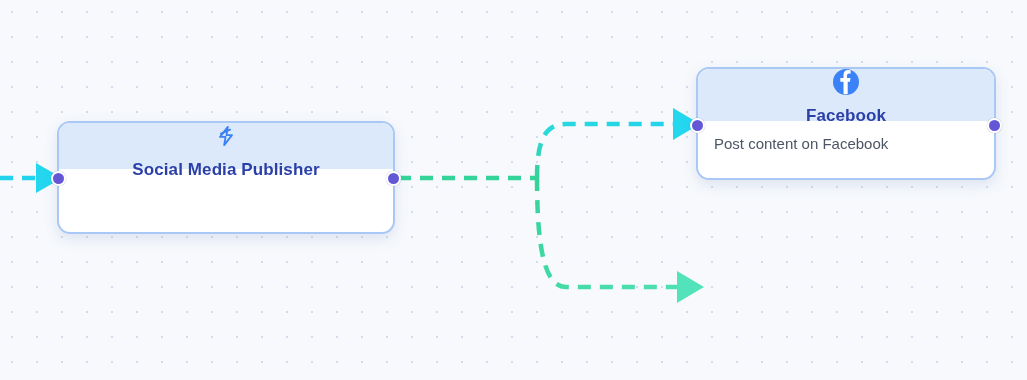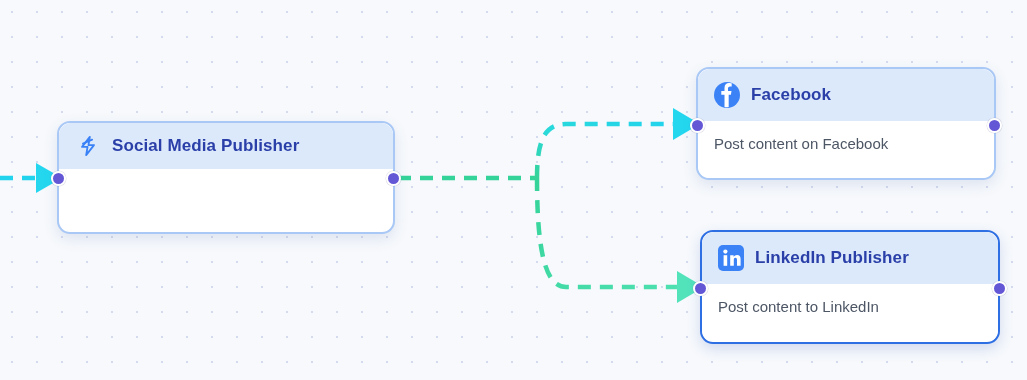--- a/index.html
+++ b/index.html
@@ -65,6 +65,7 @@
     padding: 0 16px;
     background: #dce9fb;
     box-sizing: border-box;
+    flex-direction: column;
   }
   .node-title {
     font-size: 17px;

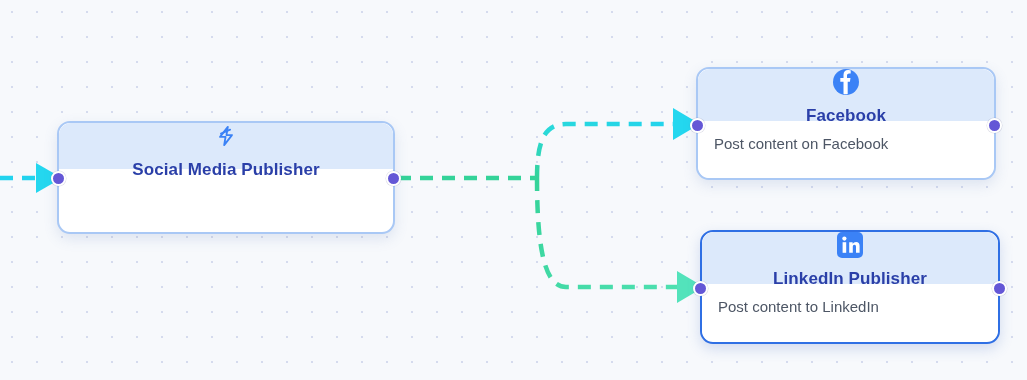--- a/index.html
+++ b/index.html
@@ -231,30 +231,6 @@
     <div class="handle" style="right:-8px; top:49px;"></div>
   </div>
 
-  <div class="node selected" id="node-linkedin">
-    <div class="node-inner">
-      <div class="node-header">
-        <span class="node-icon">
-          <span class="li-logo">
-            <svg width="26" height="26" viewBox="0 0 26 26">
-              <rect x="5.6" y="10.2" width="3.6" height="10.6" fill="#ffffff"></rect>
-              <circle cx="7.4" cy="6.6" r="2.1" fill="#ffffff"></circle>
-              <path d="M12.2 10.2 L15.6 10.2 L15.6 11.8 C16.3 10.7 17.5 9.9 19.1 9.9
-                       C21.4 9.9 22.6 11.4 22.6 14.0 L22.6 20.8 L19.0 20.8 L19.0 14.8
-                       C19.0 13.4 18.5 12.7 17.4 12.7 C16.4 12.7 15.8 13.4 15.8 14.8
-                       L15.8 20.8 L12.2 20.8 Z" fill="#ffffff"></path>
-            </svg>
-          </span>
-        </span>
-        <span class="node-title">LinkedIn Publisher</span>
-      </div>
-      <div class="node-body">
-        <span class="node-desc">Post content to LinkedIn</span>
-      </div>
-    </div>
-    <div class="handle" style="left:-9px; top:49px;"></div>
-    <div class="handle" style="right:-9px; top:49px;"></div>
-  </div>
 
 </div>
 

